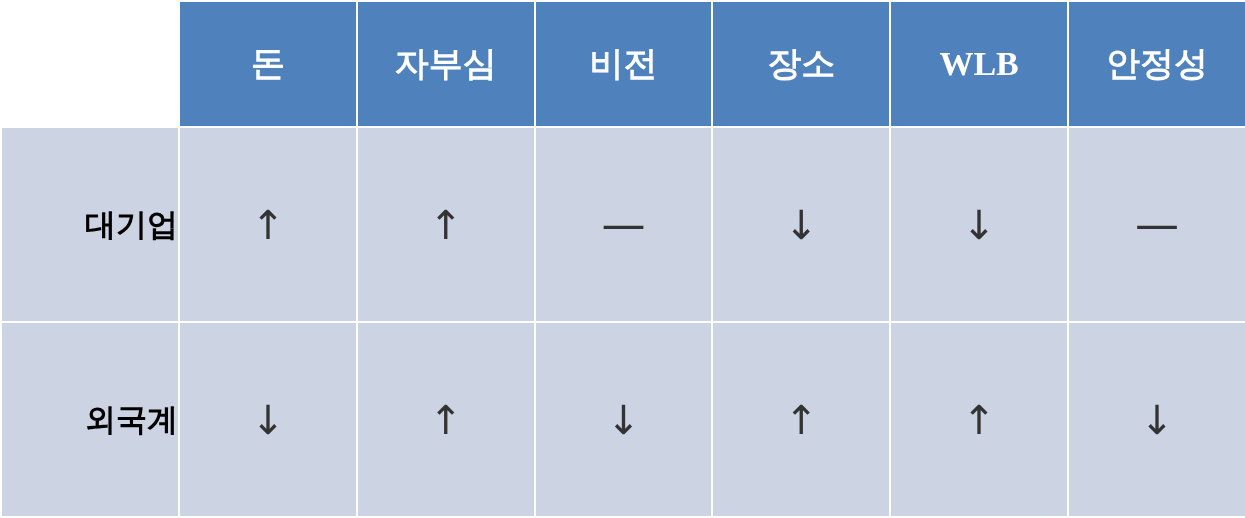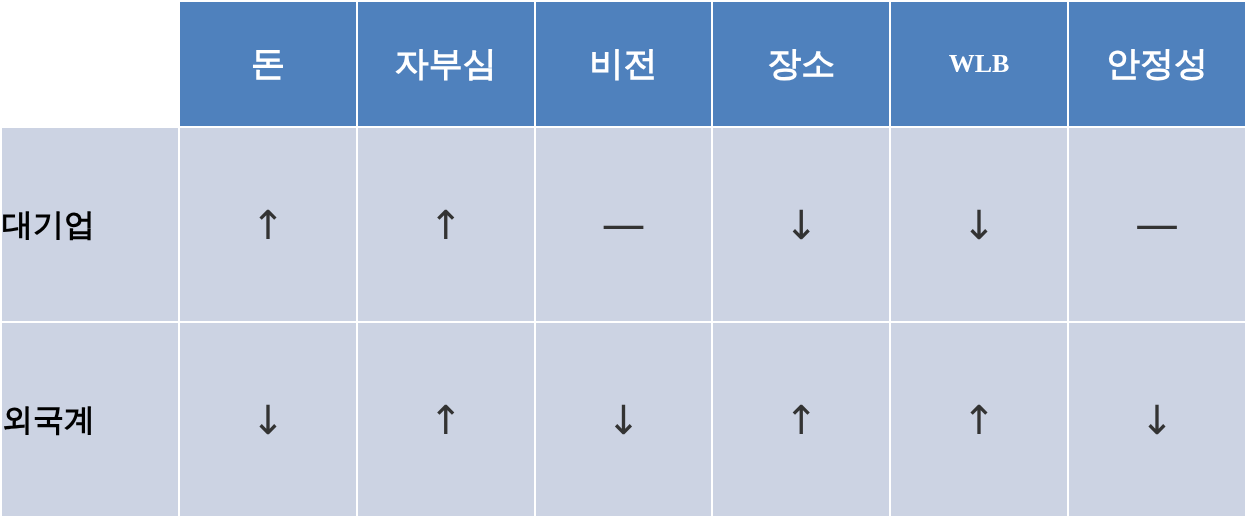--- a/index.html
+++ b/index.html
@@ -40,7 +40,7 @@
   }
   thead th.latin {
     font-family: "Liberation Serif", serif;
-    font-size: 26px;
+    font-size: 34px;
   }
 
   tbody th.row-label {

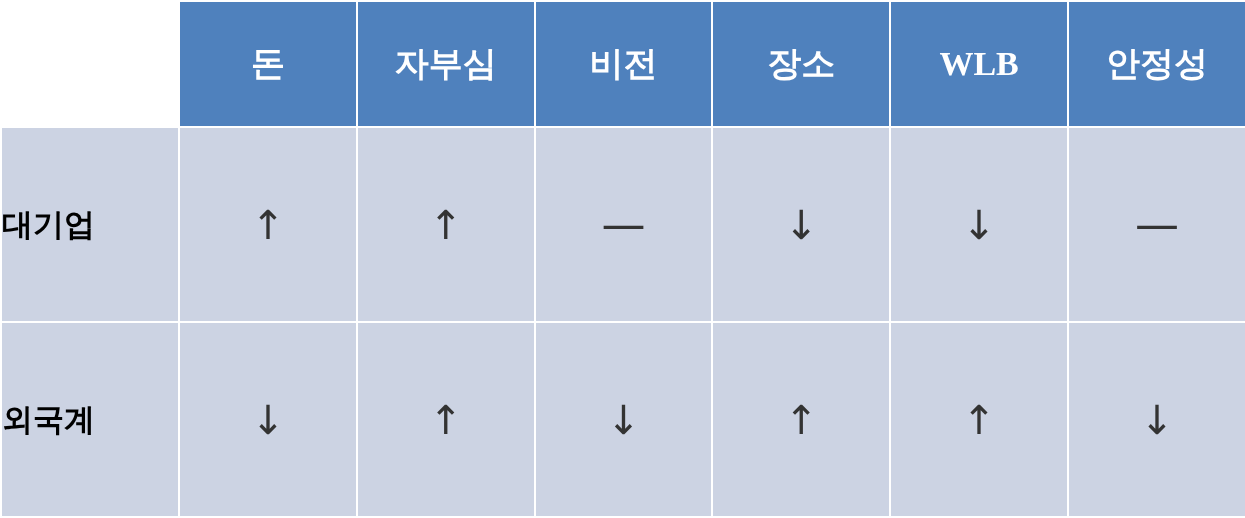--- a/index.html
+++ b/index.html
@@ -46,7 +46,7 @@
   tbody th.row-label {
     font-weight: bold;
     font-size: 31px;
-    text-align: left;
+    text-align: right;
     vertical-align: middle;
     border: 2px solid #ffffff;
     padding: 0;

